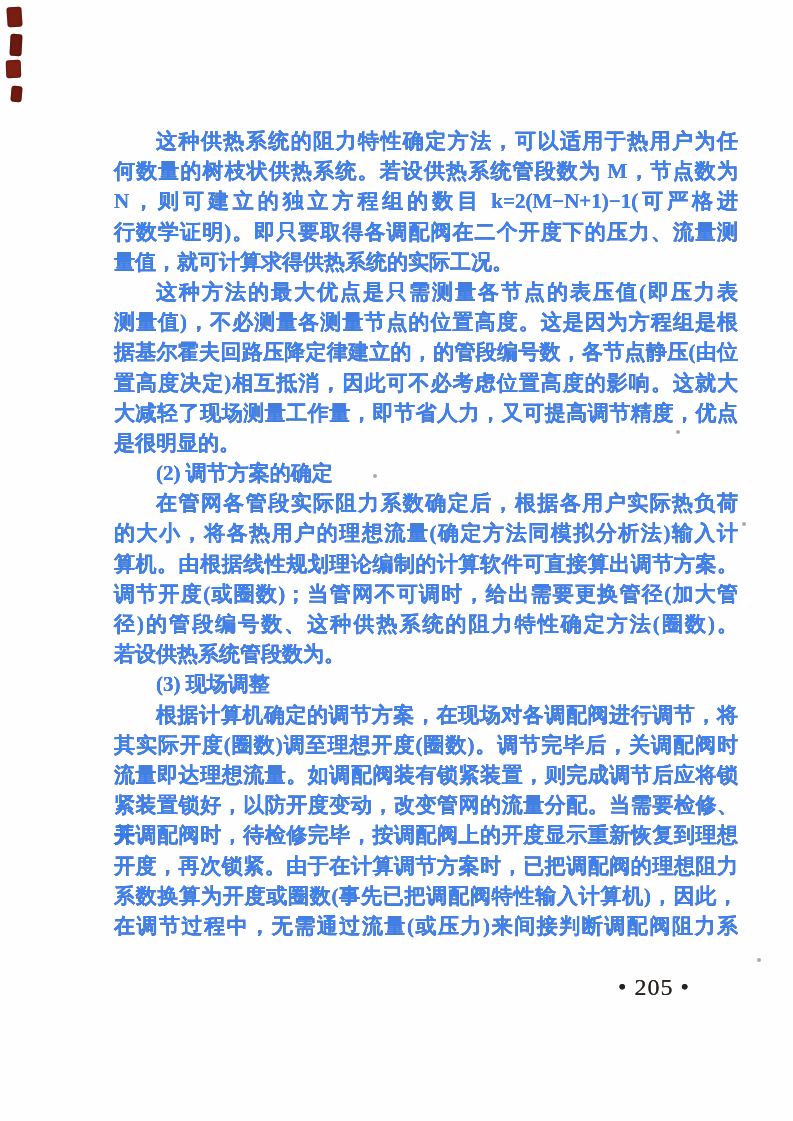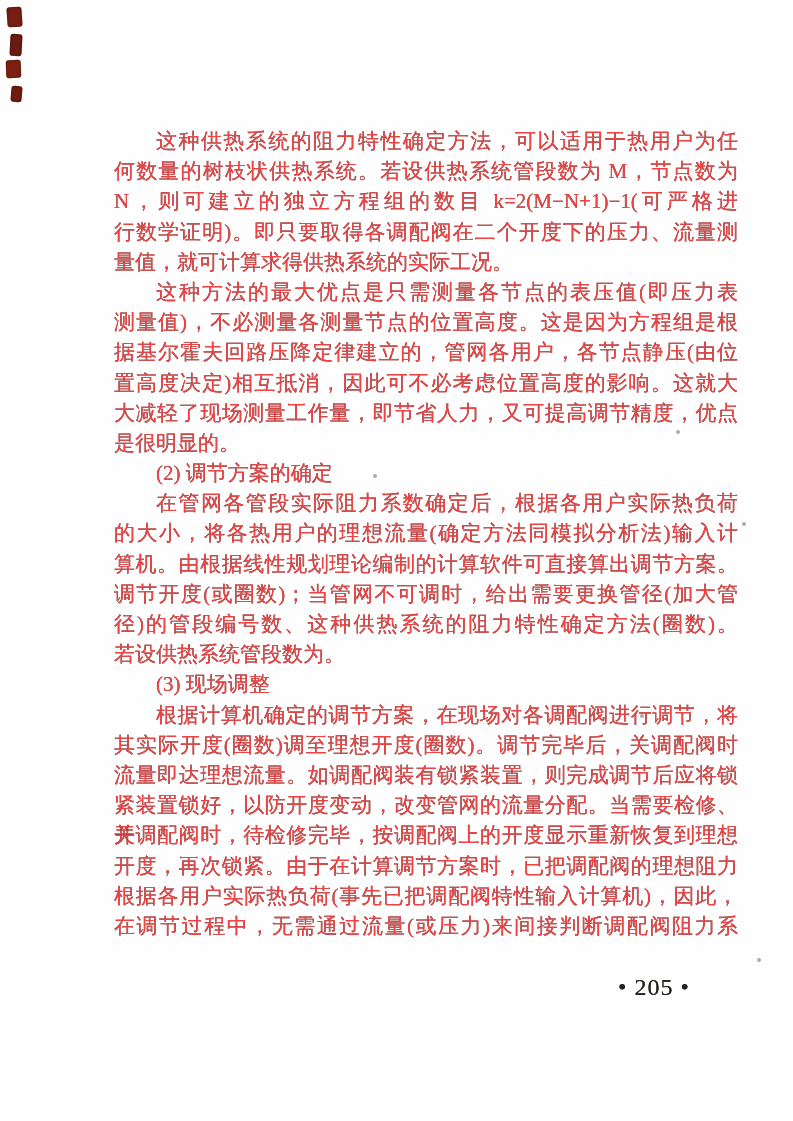--- a/index.html
+++ b/index.html
@@ -14,7 +14,7 @@
   
   #text-block{
     position:absolute;left:114px;top:126px;width:624px;
-    color:#ef4444;font-size:21px;font-weight:400;
+    color:#3b82f6;font-size:21px;font-weight:700;
   }
   .tline{
     height:30.2px;line-height:30.2px;

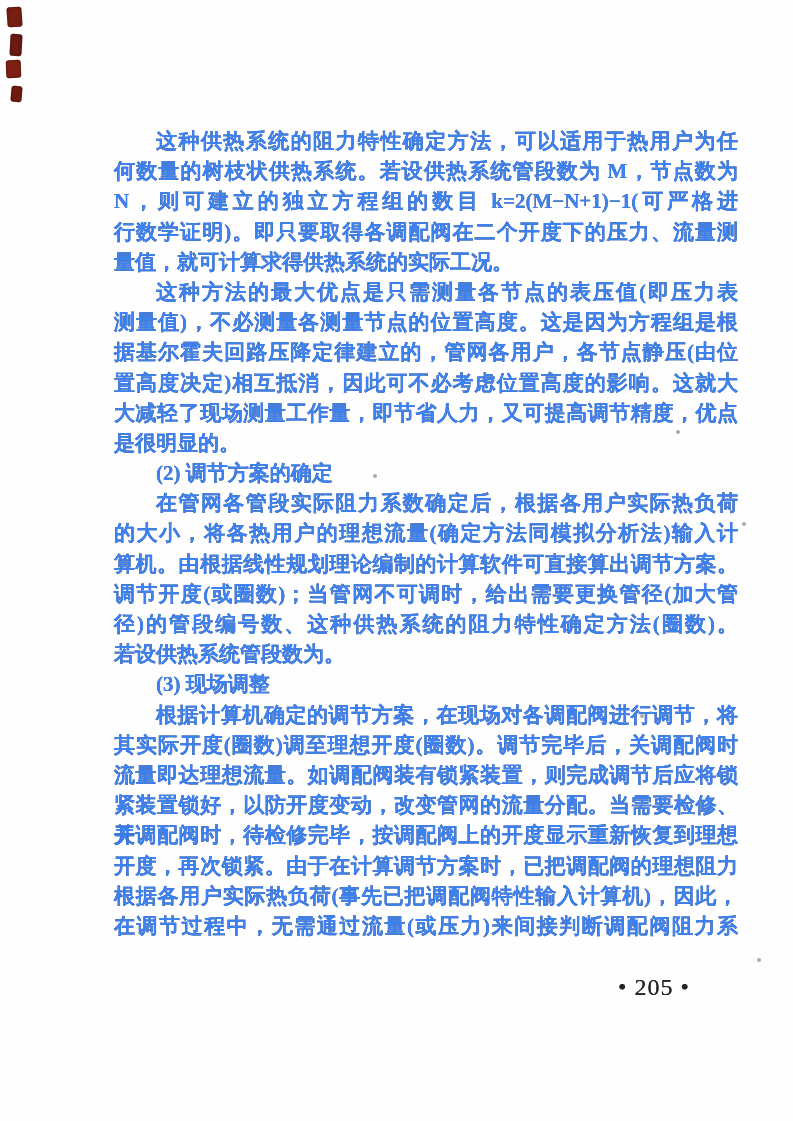--- a/index.html
+++ b/index.html
@@ -59,7 +59,7 @@
       <div class="tline short">量值，就可计算求得供热系统的实际工况。</div>
       <div class="tline indent">这种方法的最大优点是只需测量各节点的表压值(即压力表</div>
       <div class="tline">测量值)，不必测量各测量节点的位置高度。这是因为方程组是根</div>
-      <div class="tline">据基尔霍夫回路压降定律建立的，管网各用户，各节点静压(由位</div>
+      <div class="tline">据基尔霍夫回路压降定律建立的，的管段编号数，各节点静压(由位</div>
       <div class="tline">置高度决定)相互抵消，因此可不必考虑位置高度的影响。这就大</div>
       <div class="tline">大减轻了现场测量工作量，即节省人力，又可提高调节精度，优点</div>
       <div class="tline short">是很明显的。</div>

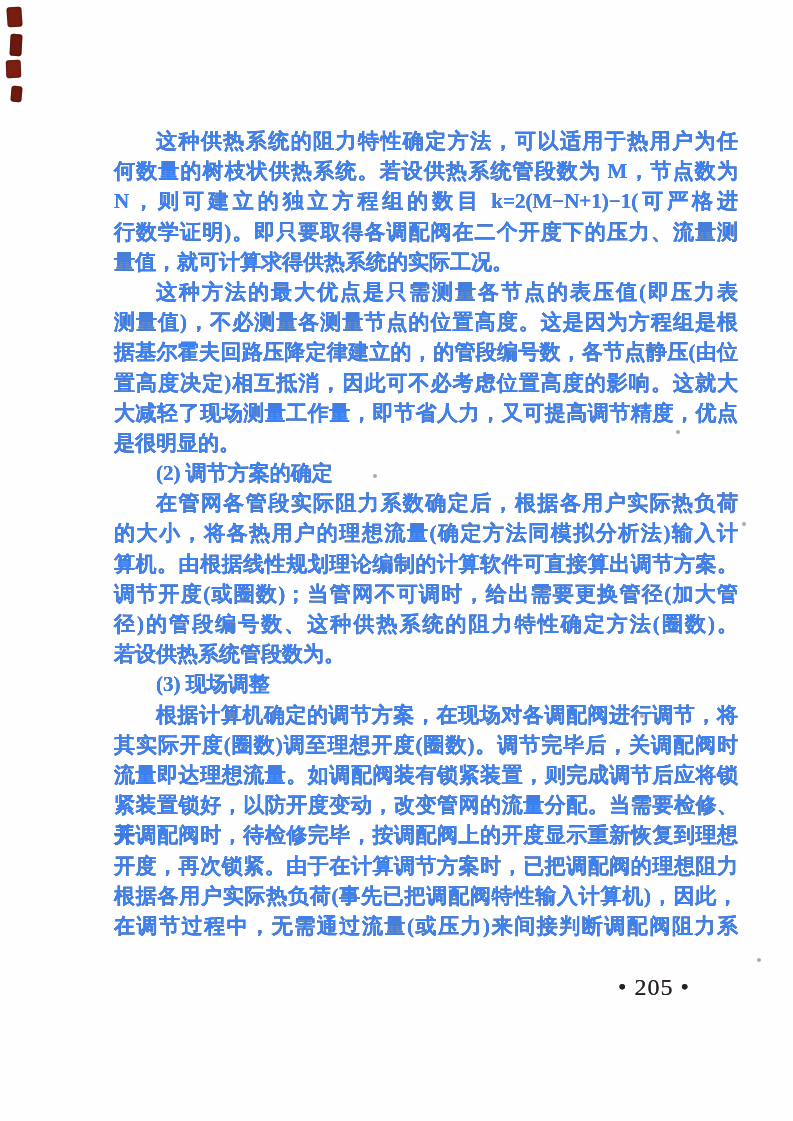--- a/index.html
+++ b/index.html
@@ -77,7 +77,7 @@
       <div class="tline">紧装置锁好，以防开度变动，改变管网的流量分配。当需要检修、开</div>
       <div class="tline">关调配阀时，待检修完毕，按调配阀上的开度显示重新恢复到理想</div>
       <div class="tline">开度，再次锁紧。由于在计算调节方案时，已把调配阀的理想阻力</div>
-      <div class="tline">根据各用户实际热负荷(事先已把调配阀特性输入计算机)，因此，</div>
+      <div class="tline">系数换算为开度或圈数(事先已把调配阀特性输入计算机)，因此，</div>
       <div class="tline">在调节过程中，无需通过流量(或压力)来间接判断调配阀阻力系</div>
     </div>
   <div id="page-number">• 205 •</div>

